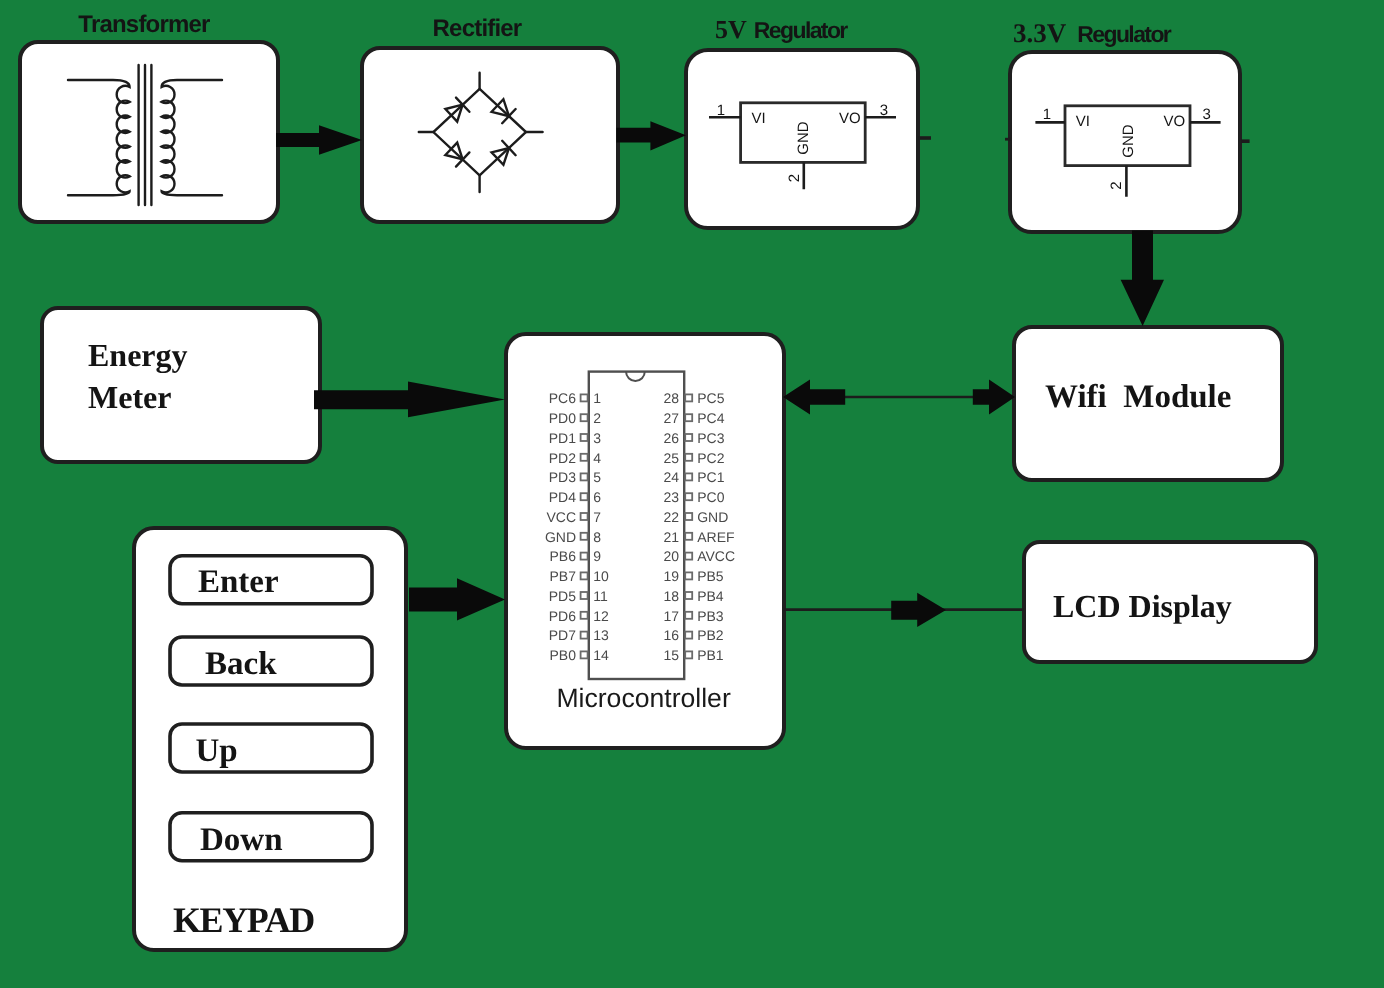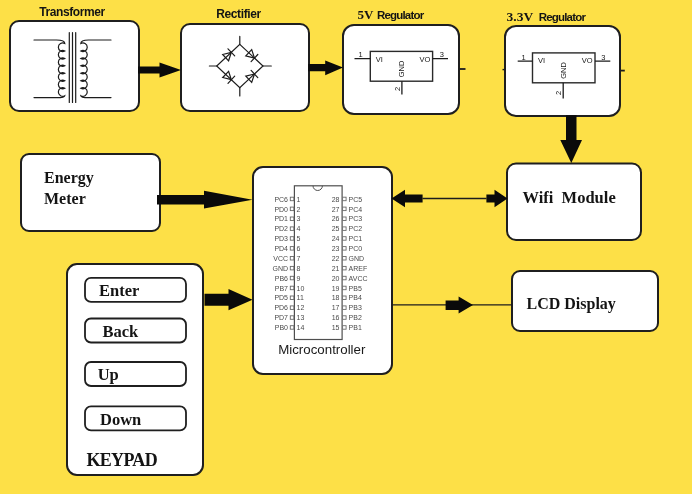--- a/index.html
+++ b/index.html
@@ -3,7 +3,7 @@
 <meta charset="utf-8">
 <style>
 html,body{margin:0;padding:0;background:#ffffff;}
-.page{position:relative;width:692px;height:494px;background:#fde047;overflow:hidden;}
+.page{position:relative;width:692px;height:494px;background:#15803d;overflow:hidden;}
 text{font-family:"Liberation Sans",sans-serif;fill:#141414;}
 .t1{font-family:"Liberation Sans",sans-serif;font-weight:bold;font-size:12px;letter-spacing:-0.4px;}
 .t2{font-family:"Liberation Sans",sans-serif;font-weight:bold;font-size:11.5px;letter-spacing:-0.8px;}

